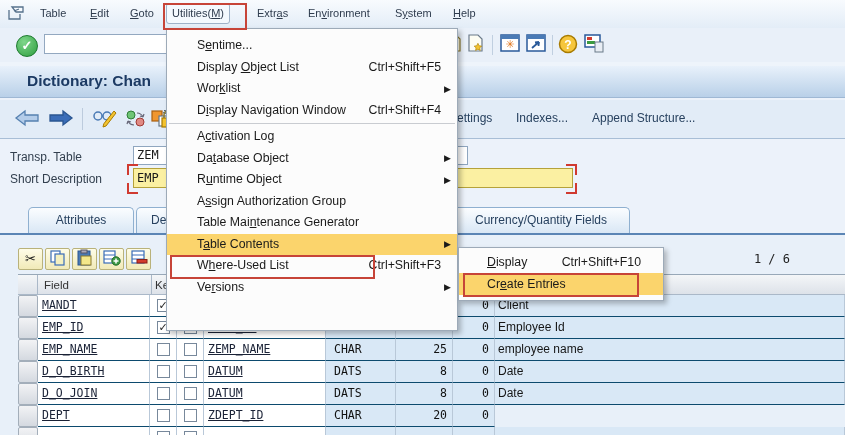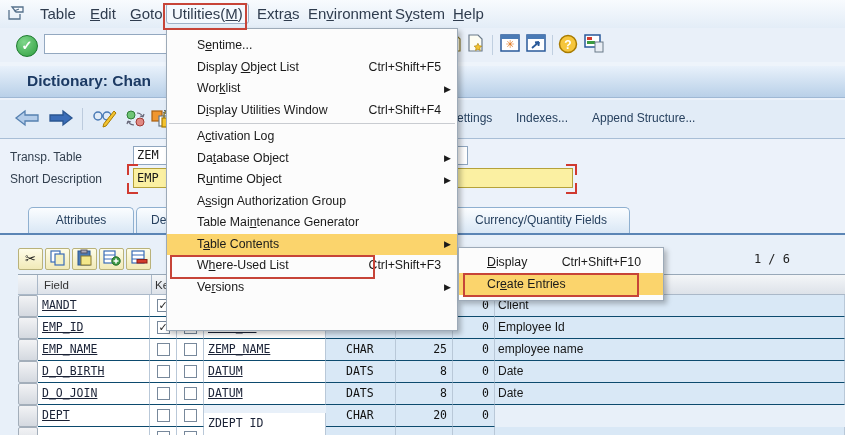--- a/index.html
+++ b/index.html
@@ -11,7 +11,7 @@
   #menubar{position:absolute;left:0;top:0;width:845px;height:28px;
     background:linear-gradient(#f8fbfe,#e3edf7);border-bottom:1px solid #c8d6e8;}
   #sys-icon{position:absolute;left:8px;top:6px;}
-  .mb-item{position:absolute;top:4px;height:19px;line-height:19px;font-size:15px;color:#2f3c4e;
+  .mb-item{position:absolute;top:4px;height:19px;line-height:19px;font-size:11px;color:#2f3c4e;
     padding:0 5px;white-space:nowrap;cursor:default;}
   .mb-item.open{background:#f4f9fe;border:1px solid #9fb2c8;border-radius:3px;top:3px;}
   .u{text-decoration:underline;}

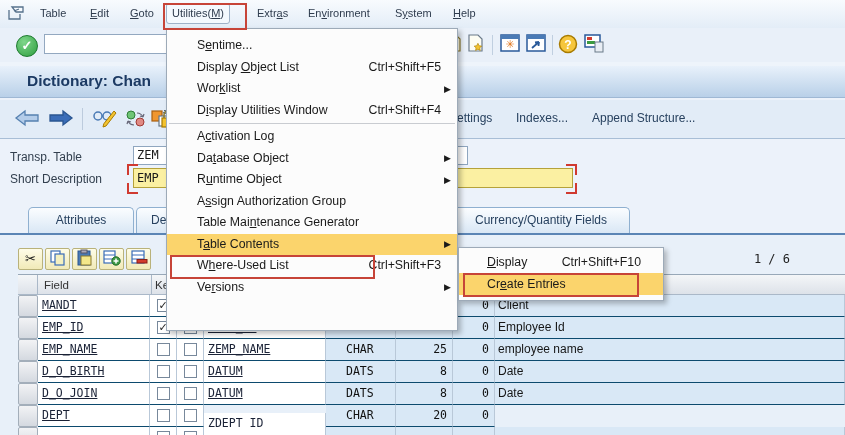--- a/index.html
+++ b/index.html
@@ -389,7 +389,7 @@
       <div class="mi"><span>S</span><span class="u">e</span><span>ntime...</span></div>
       <div class="mi"><span>Display </span><span class="u">O</span><span>bject List</span><span class="sc">Ctrl+Shift+F5</span></div>
       <div class="mi"><span>Wor</span><span class="u">k</span><span>list</span><span class="arr">▶</span></div>
-      <div class="mi"><span>D</span><span class="u">i</span><span>splay Utilities Window</span><span class="sc">Ctrl+Shift+F4</span></div>
+      <div class="mi"><span>D</span><span class="u">i</span><span>splay Navigation Window</span><span class="sc">Ctrl+Shift+F4</span></div>
       <div class="msep"></div>
       <div class="mi"><span>A</span><span class="u">c</span><span>tivation Log</span></div>
       <div class="mi"><span>Da</span><span class="u">t</span><span>abase Object</span><span class="arr">▶</span></div>

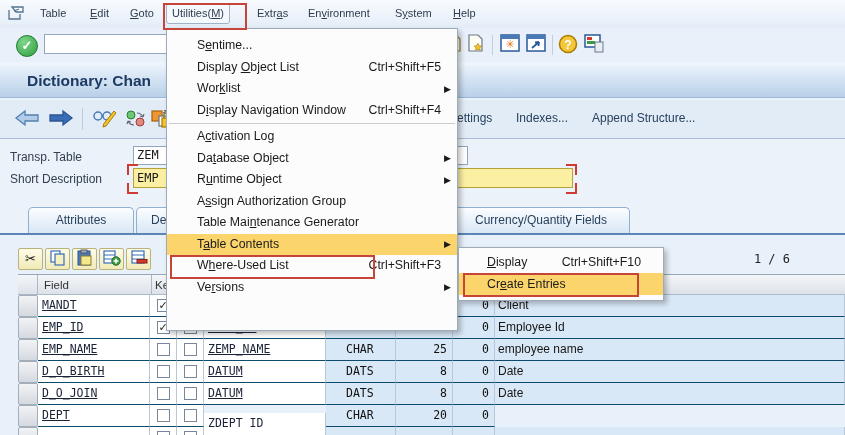--- a/index.html
+++ b/index.html
@@ -81,7 +81,7 @@
   .cell.blue{background:#d9e8f6;}
   .cell.link{font-family:"DejaVu Sans Mono",monospace;font-size:11.5px;text-decoration:underline;
     color:#1a2236;padding-left:4px;}
-  .cell.monoc{font-family:"DejaVu Sans Mono",monospace;font-size:11.5px;color:#111;padding-left:20px;}
+  .cell.monoc{font-family:"DejaVu Sans Mono",monospace;font-size:11.5px;color:#111;padding-left:8px;}
   .cell.right{text-align:right;padding-right:5px;padding-left:0;}
   .cell.sans{font-size:12px;color:#161616;padding-left:3px;}
   .selbtn{position:absolute;left:18px;top:0;width:20px;height:22px;box-sizing:border-box;

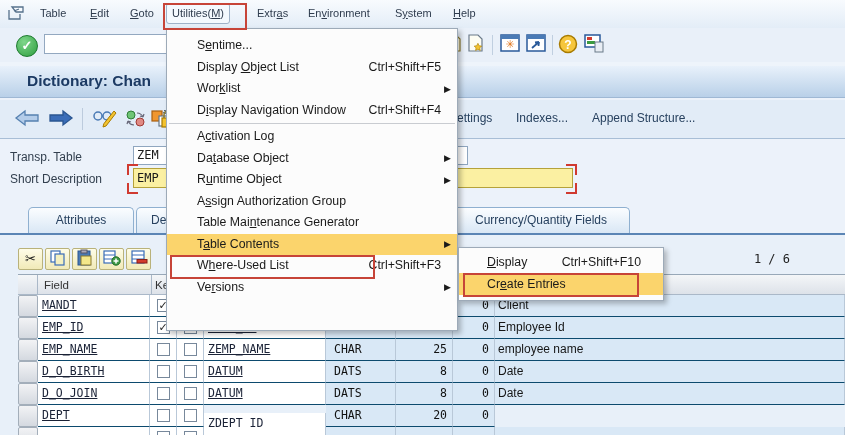--- a/index.html
+++ b/index.html
@@ -363,7 +363,7 @@
         <div class="cell white" style="left: 177px; width: 27px;">
           <div class="cb"></div>
         </div>
-        <div class="cell white link" style="left: 204px; width: 122px; margin-top: 8px;">ZDEPT_ID</div>
+        <div class="cell white link" style="left: 204px; width: 122px;">ZDEPT_ID</div>
         <div class="cell blue monoc" style="left: 326px; width: 70px;">CHAR</div>
         <div class="cell blue monoc right" style="left: 396px; width: 57px;">20</div>
         <div class="cell blue monoc right" style="left: 453px; width: 42px;">0</div>

